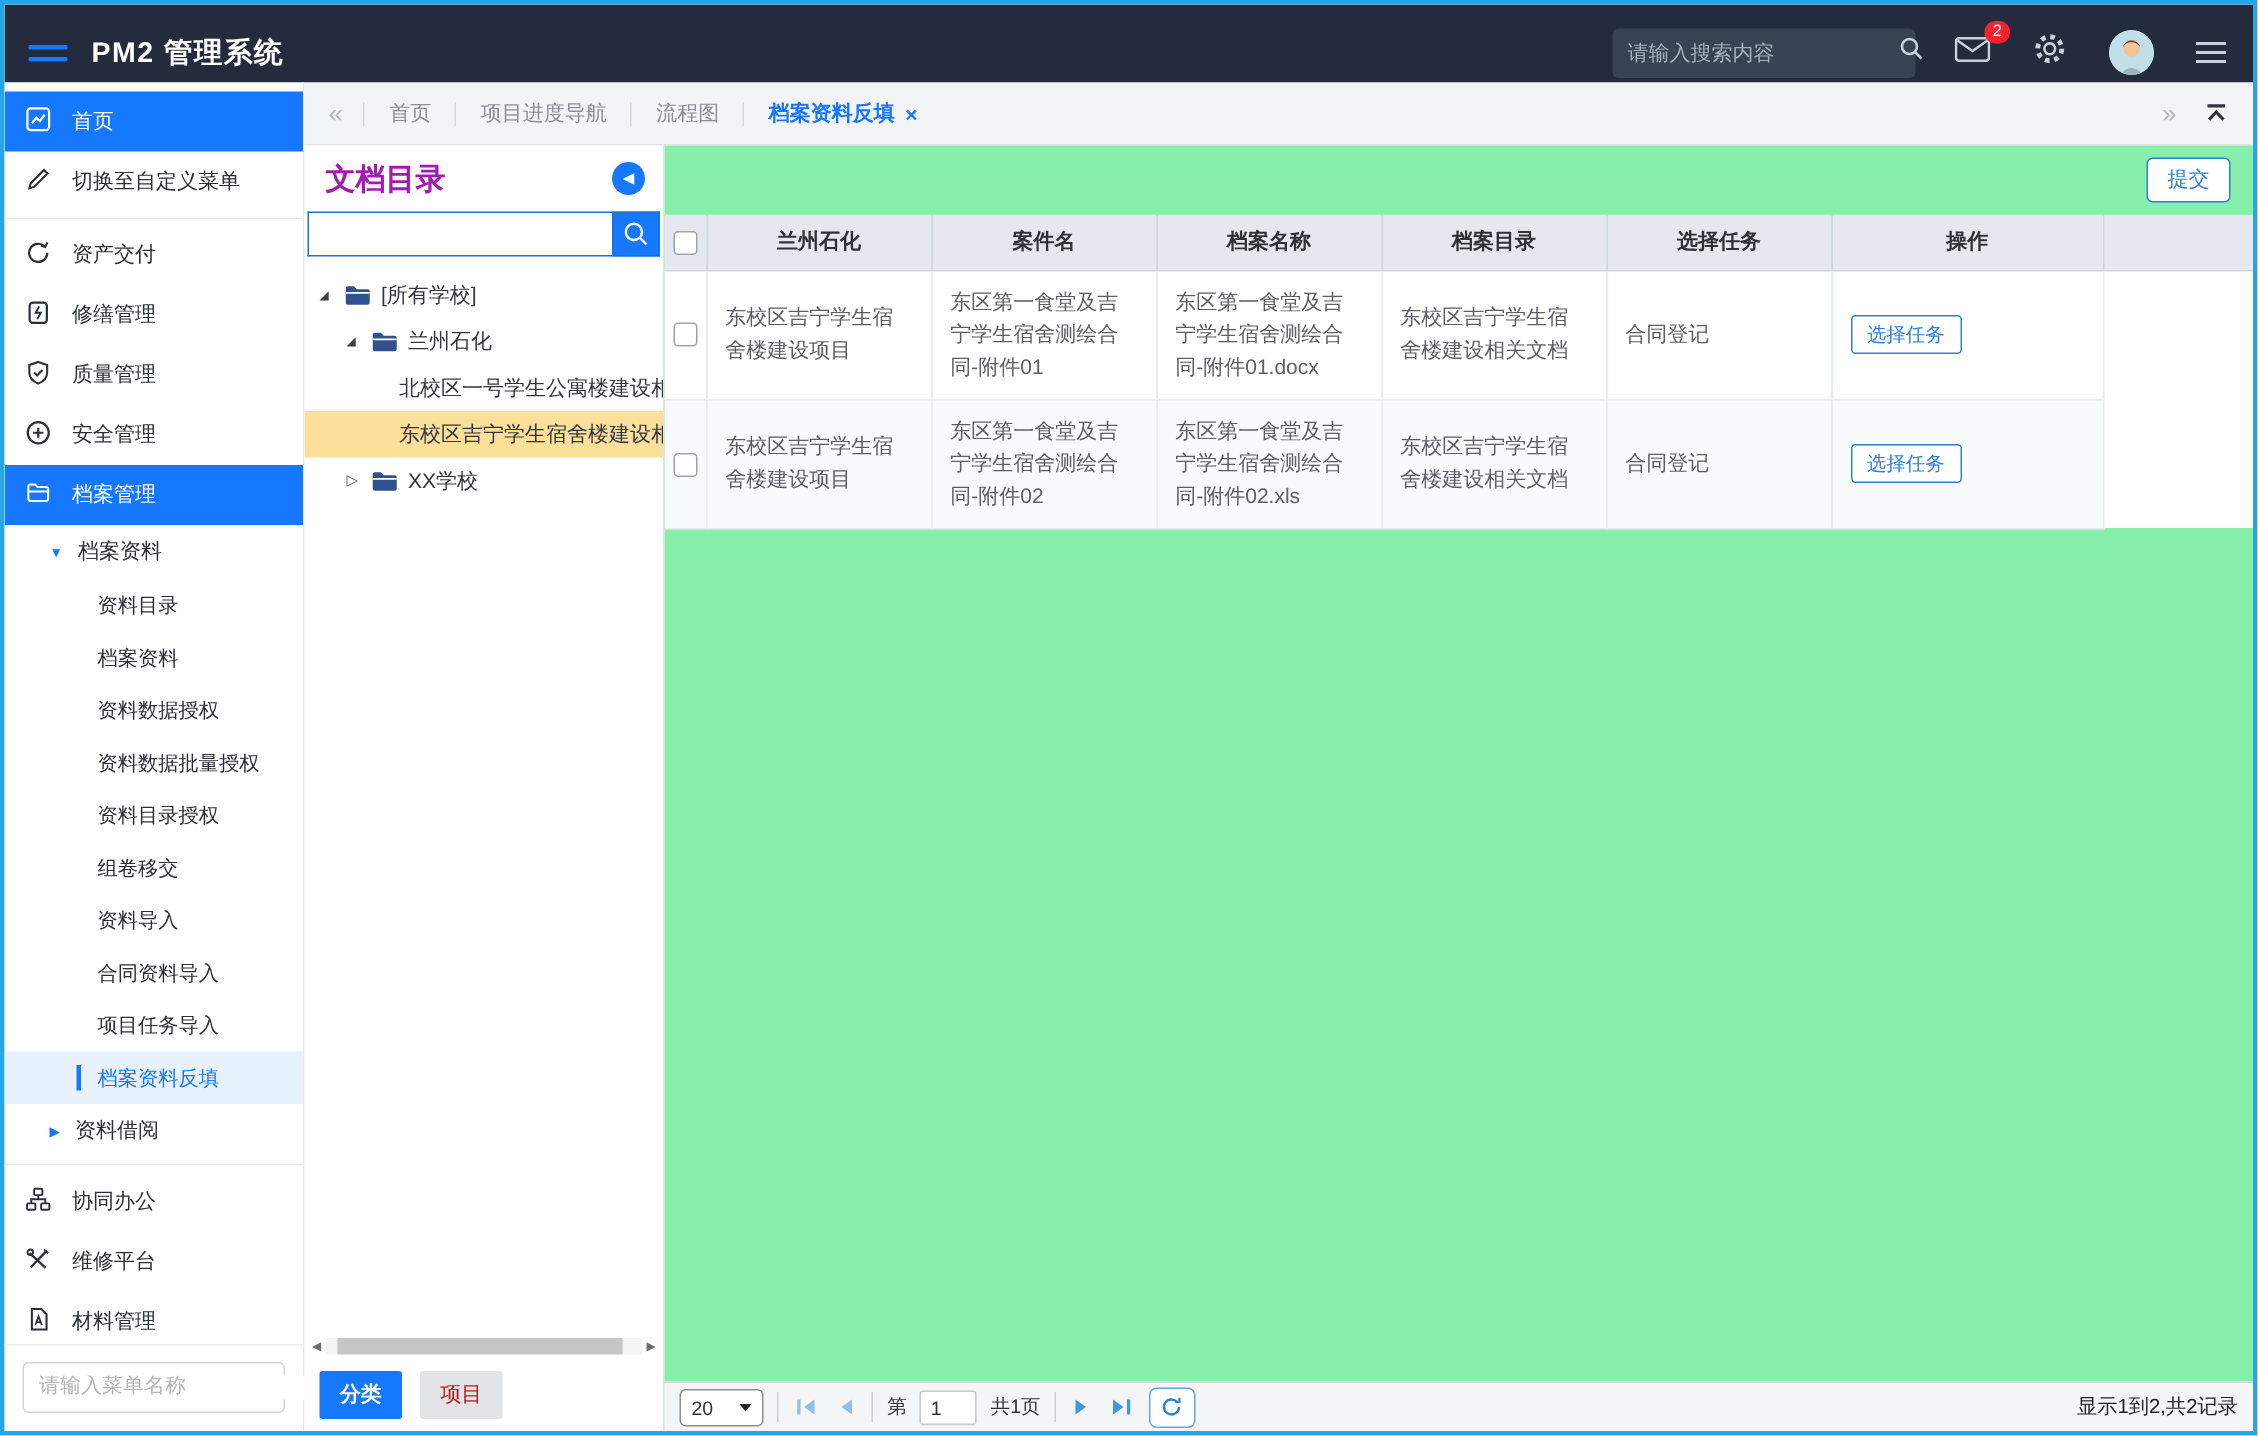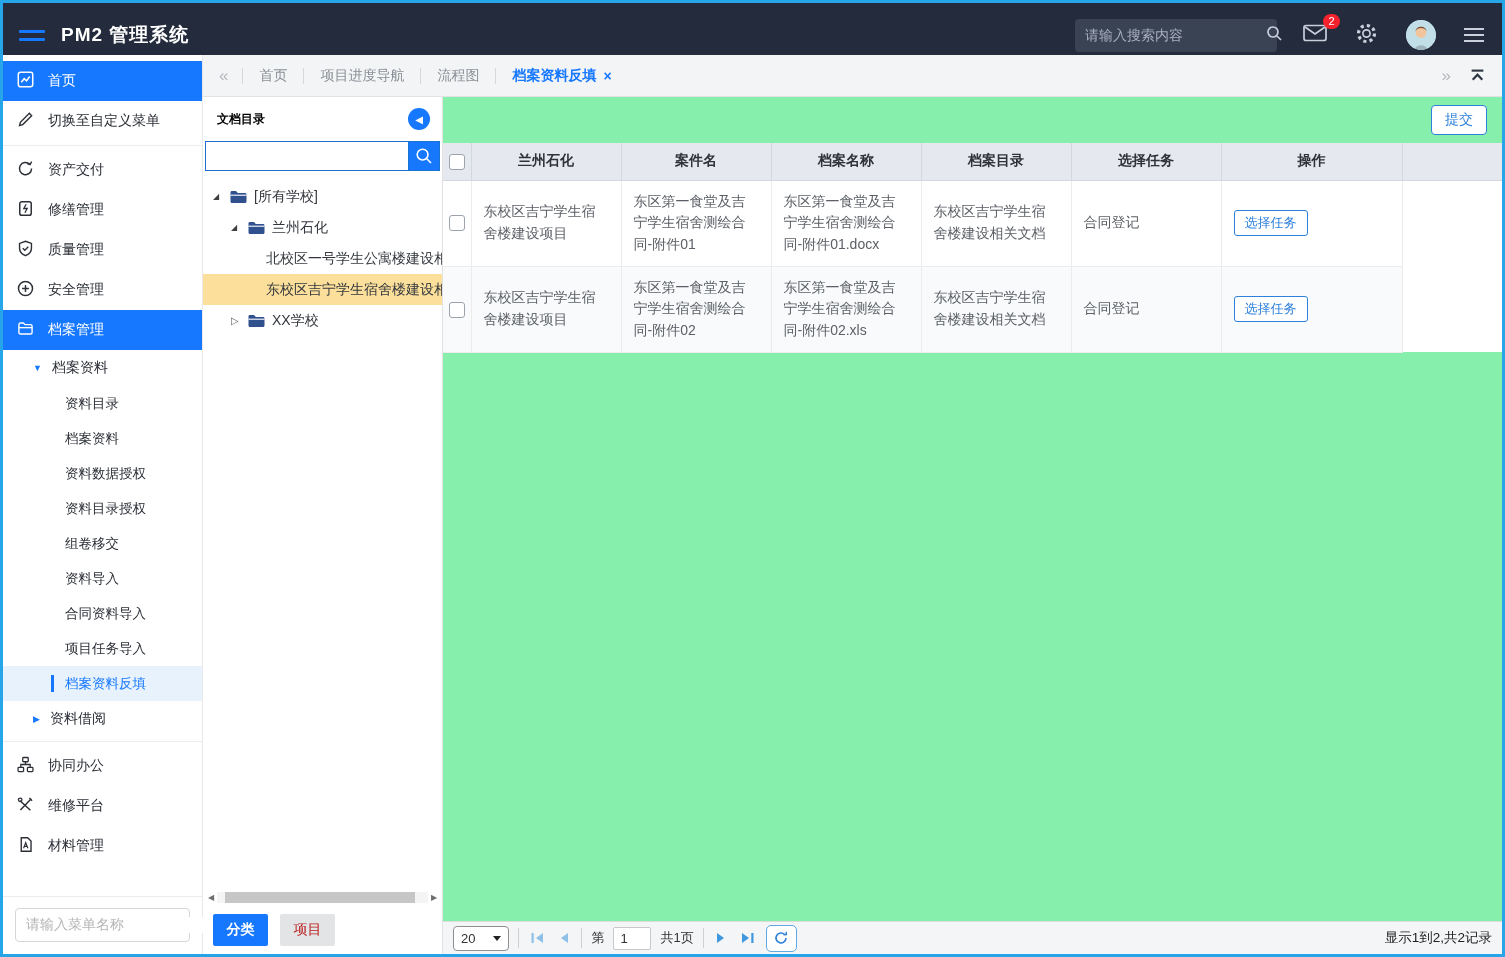--- a/index.html
+++ b/index.html
@@ -57,7 +57,7 @@
   
   .doc-panel { width:240px; flex:none; border-right:1px solid #e2e2e2; display:flex; flex-direction:column; background:#fff; }
   .dp-header { height:44px; flex:none; display:flex; align-items:center; justify-content:space-between; padding:0 12px 0 14px; }
-  .dp-title { font-size:12px; font-weight:bold; color:#000000; }
+  .dp-title { font-size:20px; font-weight:bold; color:#a21caf; }
   .dp-collapse { width:22px; height:22px; border-radius:50%; background:#1677ff; color:#fff; display:flex; align-items:center; justify-content:center; font-size:10px; cursor:pointer; }
   .dp-search { flex:none; display:flex; height:30px; margin:0 2px 6px; }
   .dp-search input { flex:1; min-width:0; border:1px solid #1a73d1; border-right:none; outline:none; padding:0 8px; font-size:14px; font-family:inherit; }

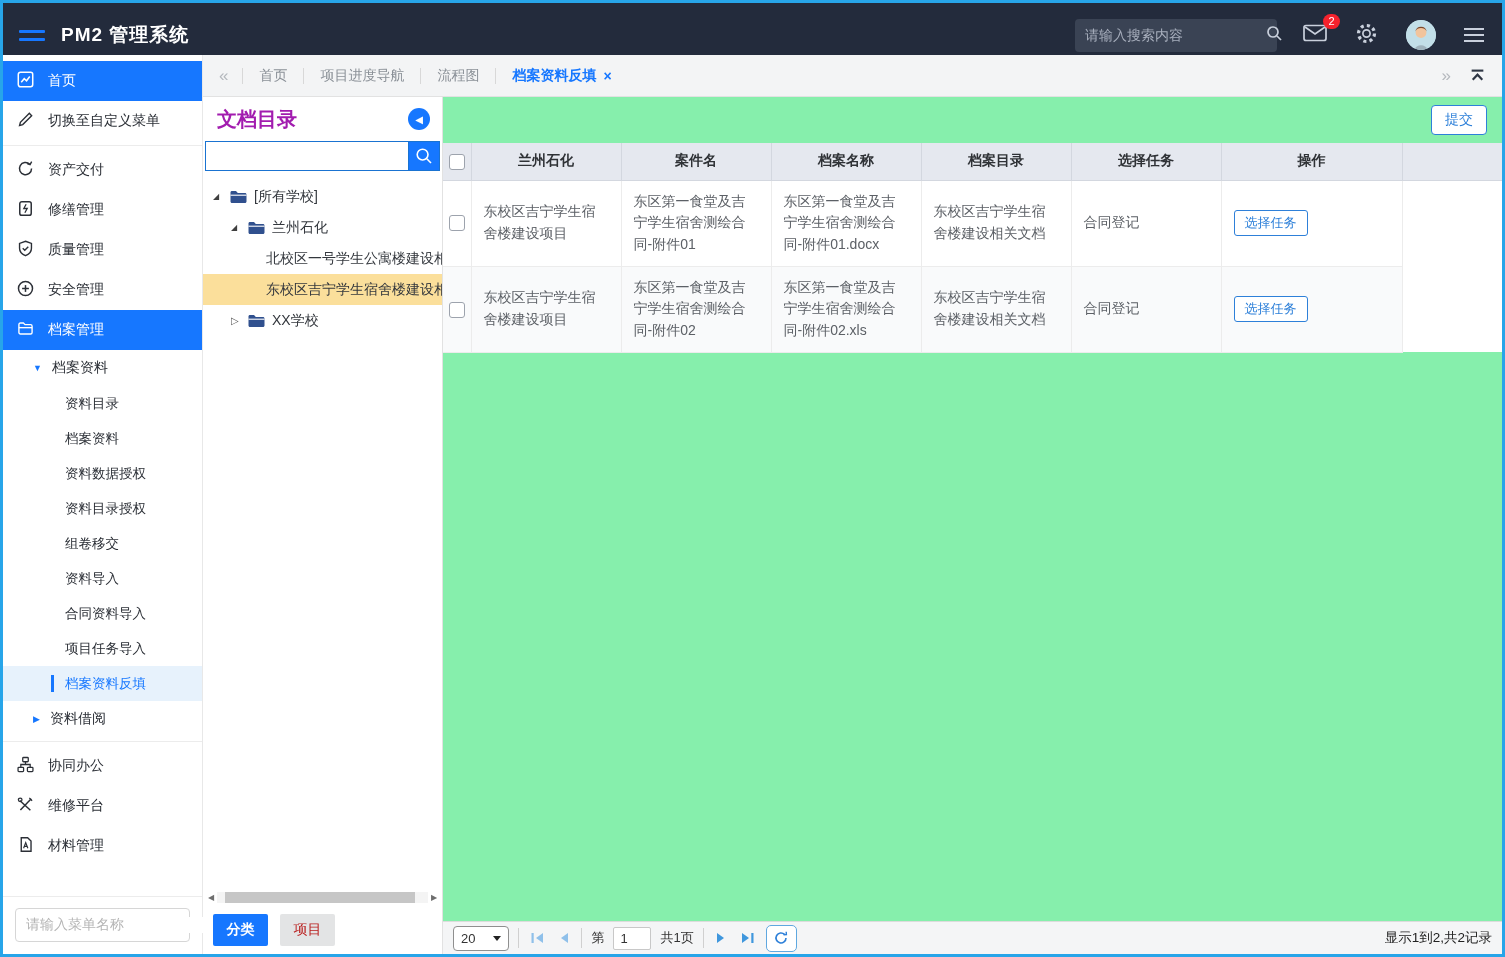--- a/index.html
+++ b/index.html
@@ -224,6 +224,9 @@
           </div>
         <div class="smi">
             <span>资料数据授权</span>
+          </div>
+        <div class="smi">
+            <span>资料数据批量授权</span>
           </div>
         <div class="smi">
             <span>资料目录授权</span>

